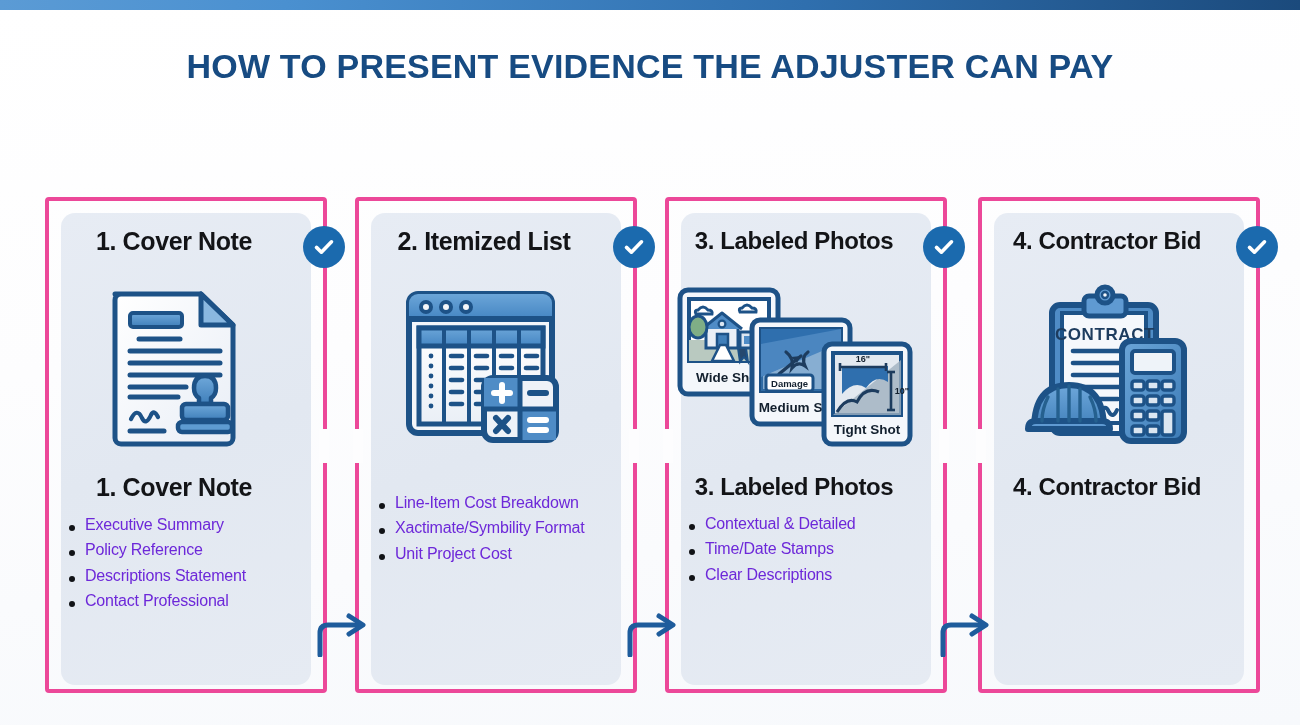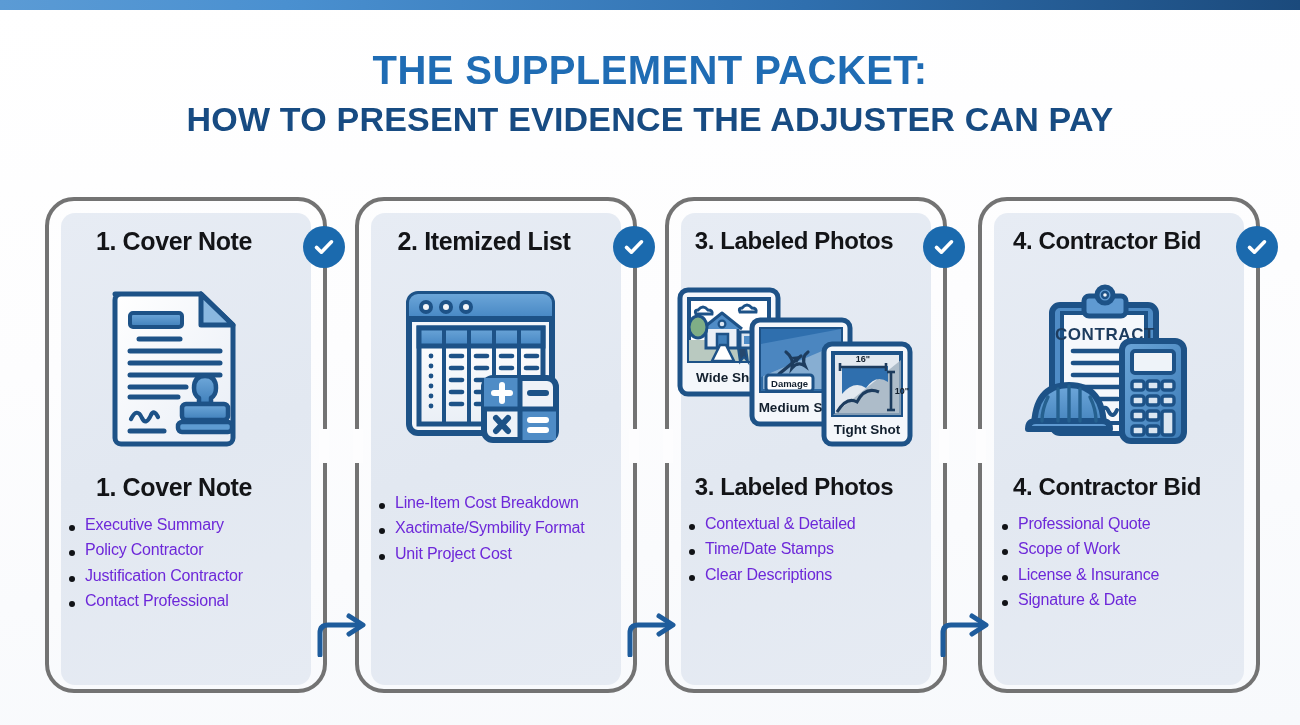--- a/index.html
+++ b/index.html
@@ -222,7 +222,6 @@
 <div class="top-bar"></div>
 
 <div class="title-wrap">
-  <div class="title-line1">THE SUPPLEMENT PACKET:</div>
   <div class="title-line2">HOW TO PRESENT EVIDENCE THE ADJUSTER CAN PAY</div>
 </div>
 

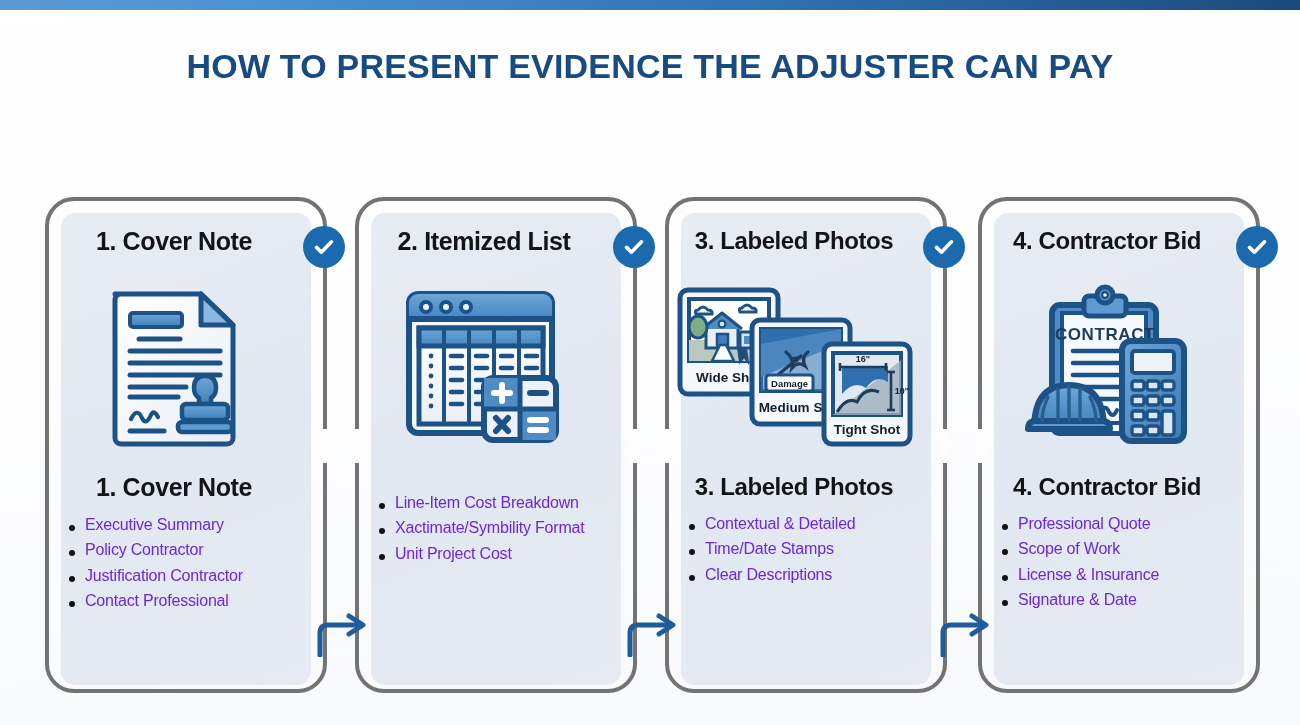--- a/index.html
+++ b/index.html
@@ -64,8 +64,8 @@
     top: 0;
     width: 282px;
     height: 496px;
-    border: 4px solid #737373;
-    border-radius: 29px;
+    border: 4px solid #ec4899;
+    border-radius: 4px;
     background: transparent;
   }
   .card-1 { left: 45px; }

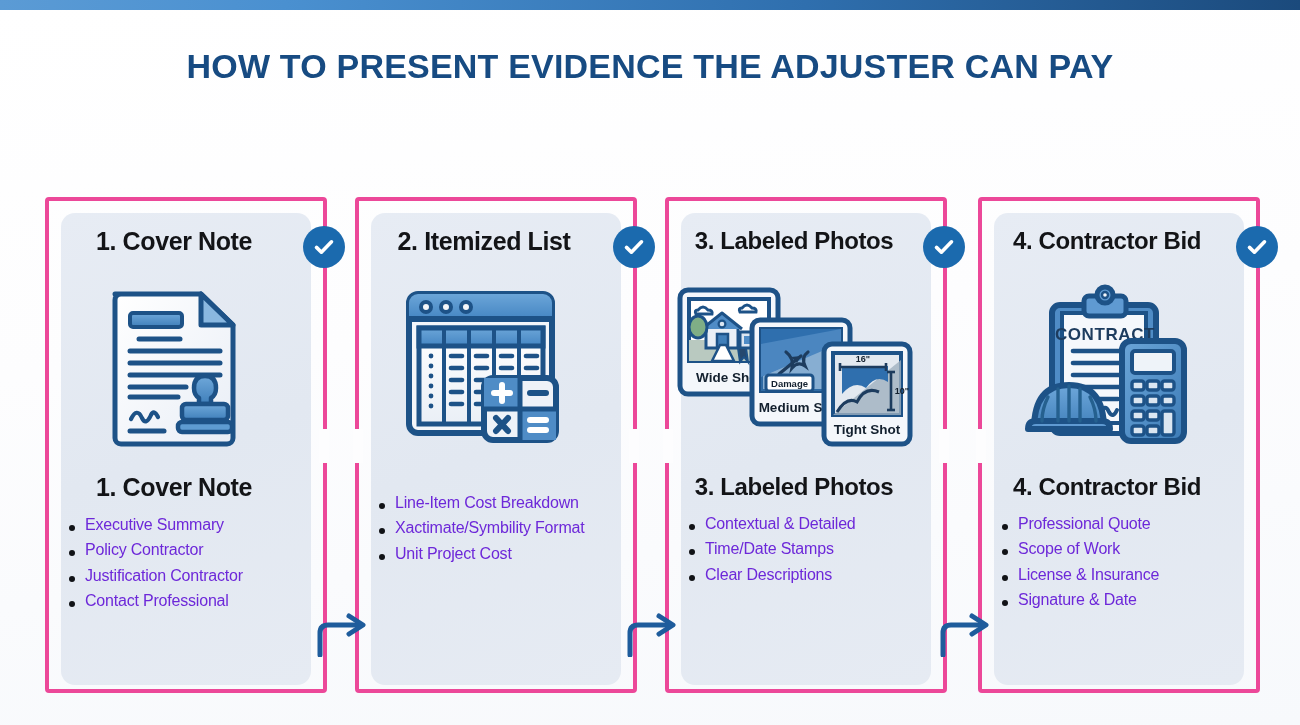--- a/index.html
+++ b/index.html
@@ -544,12 +544,6 @@
 
     <div class="card-body">
       <div class="body-heading">4. Contractor Bid</div>
-      <ul class="bullets">
-        <li>Professional Quote</li>
-        <li>Scope of Work</li>
-        <li>License &amp; Insurance</li>
-        <li>Signature &amp; Date</li>
-      </ul>
     </div>
   </div>
 

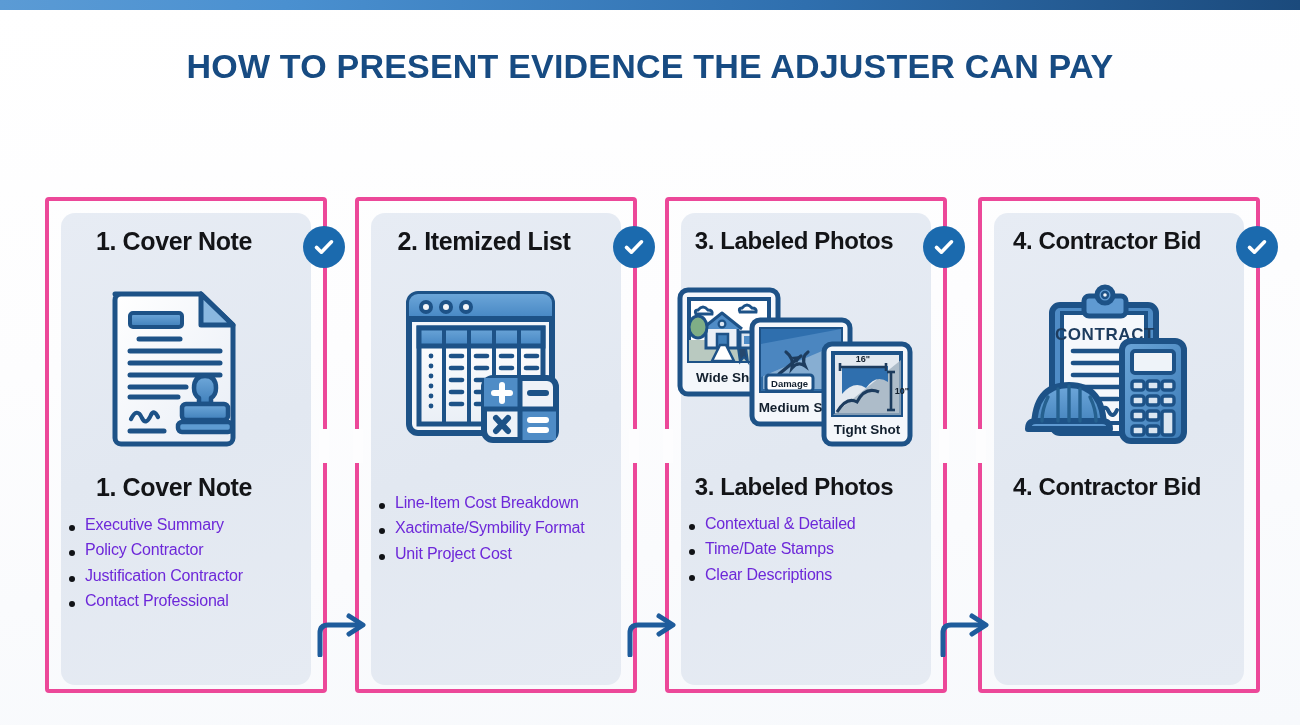--- a/index.html
+++ b/index.html
@@ -280,7 +280,7 @@
       <div class="body-heading">1. Cover Note</div>
       <ul class="bullets">
         <li>Executive Summary</li>
-        <li>Policy Contractor</li>
+        <li>Policy Reference</li>
         <li>Justification Contractor</li>
         <li>Contact Professional</li>
       </ul>

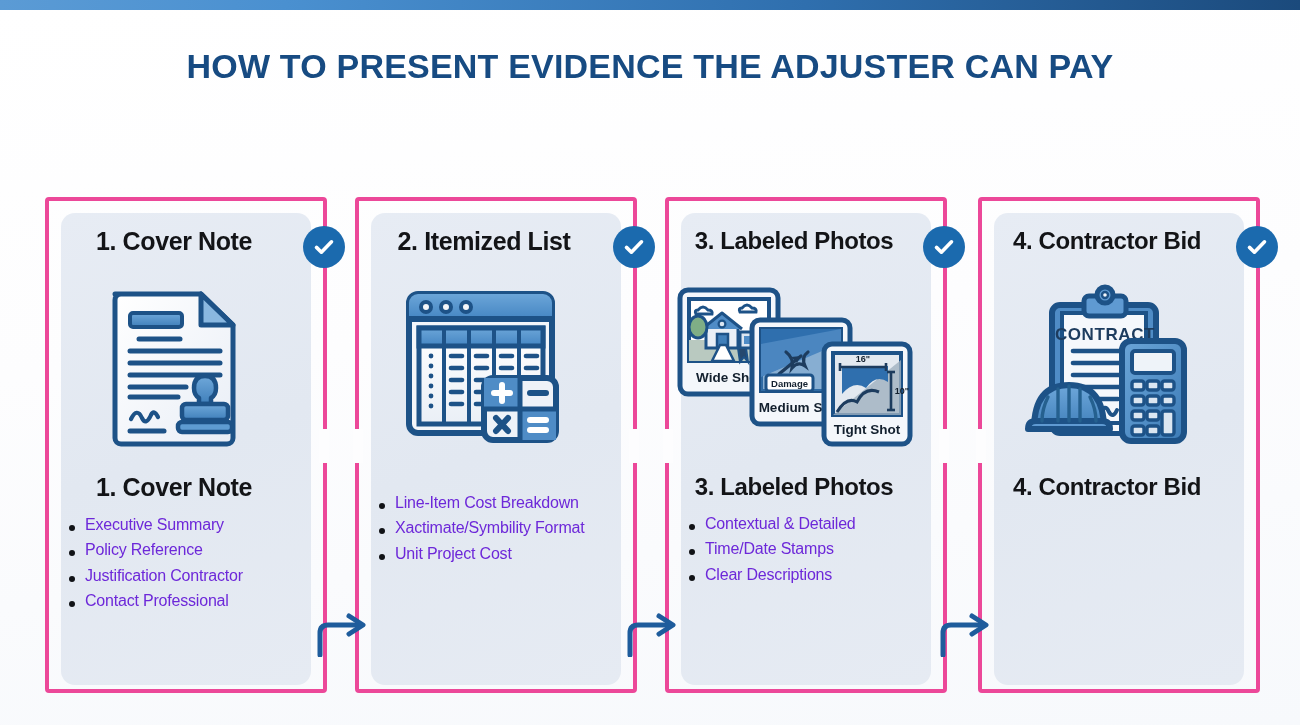--- a/index.html
+++ b/index.html
@@ -281,7 +281,7 @@
       <ul class="bullets">
         <li>Executive Summary</li>
         <li>Policy Reference</li>
-        <li>Justification Contractor</li>
+        <li>Descriptions Statement</li>
         <li>Contact Professional</li>
       </ul>
     </div>

